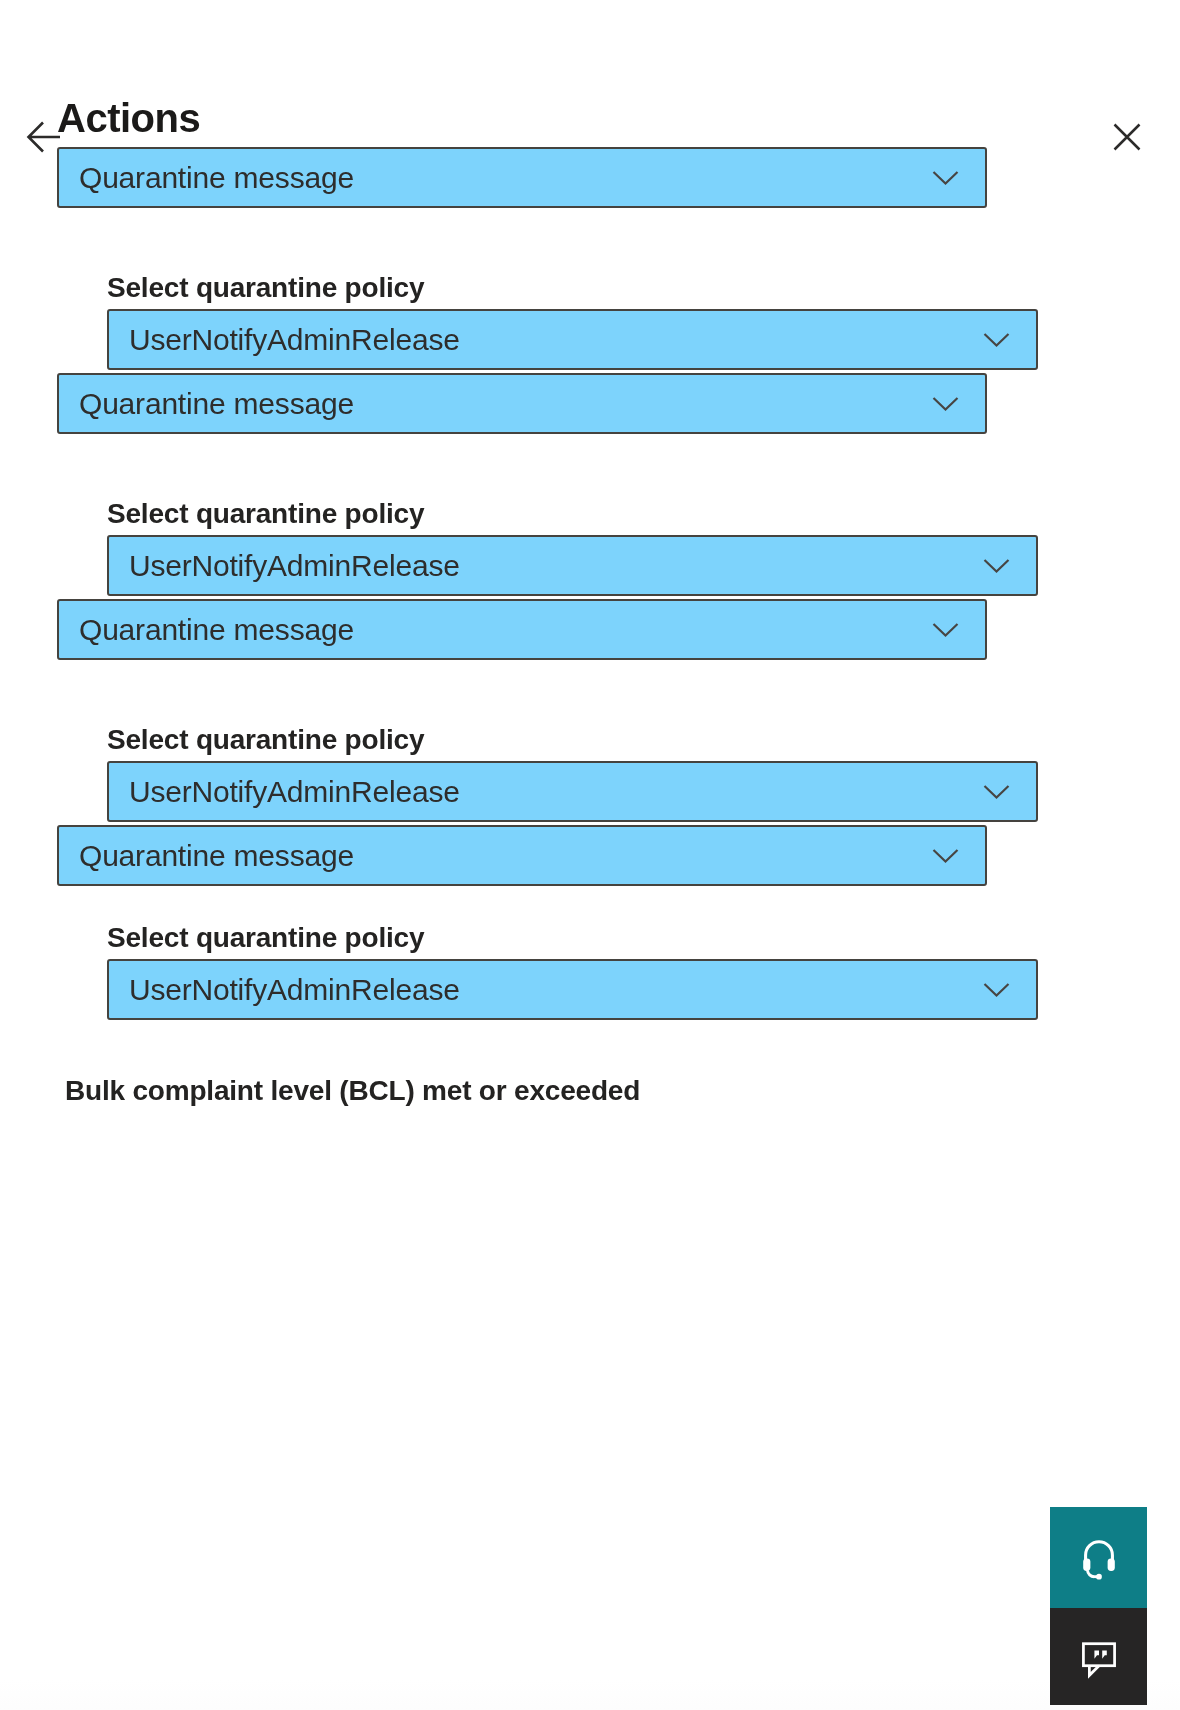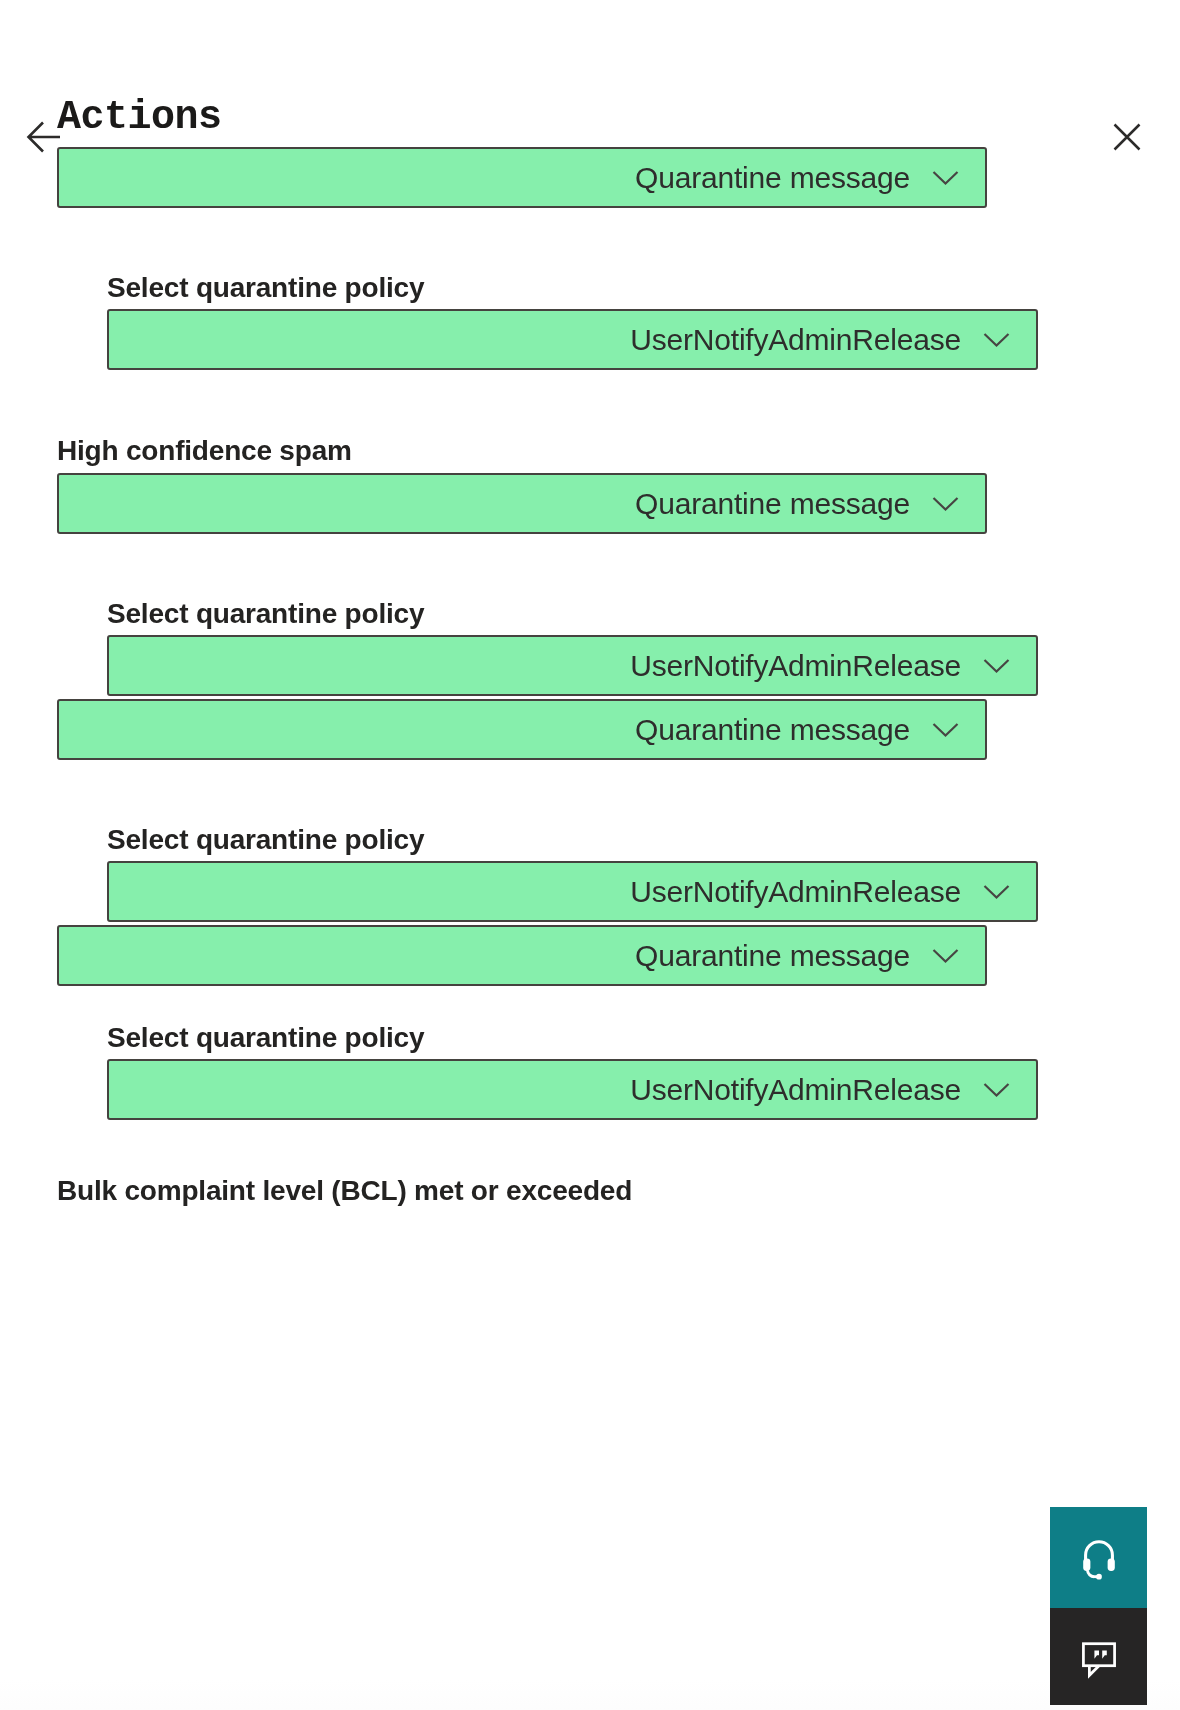--- a/index.html
+++ b/index.html
@@ -31,7 +31,6 @@
     line-height: 52px;
     color: #1b1a19;
     letter-spacing: -0.5px;
-    font-family: Liberation Mono, monospace;
   }
   .field-label {
     font-size: 28px;

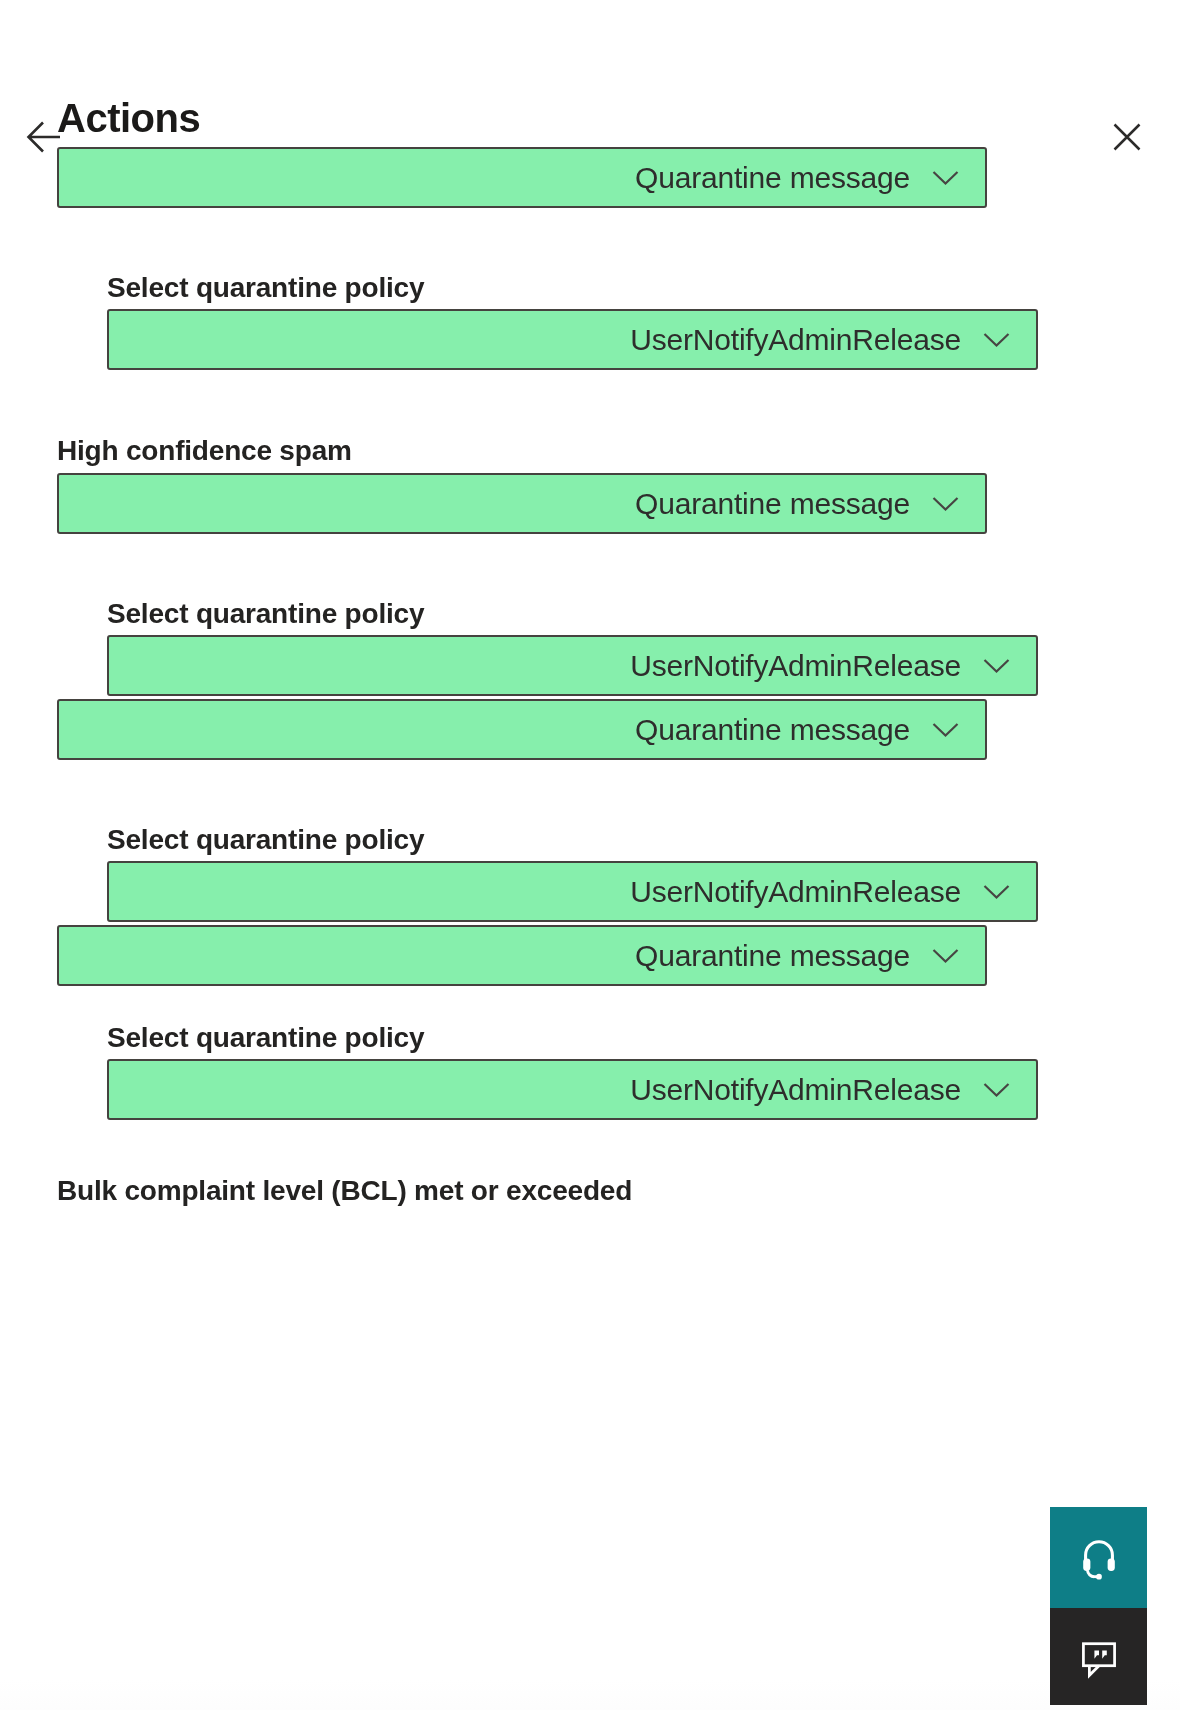--- a/index.html
+++ b/index.html
@@ -44,14 +44,13 @@
   .dropdown {
     position: relative;
     height: 61px;
-    background: #86efac;
+    background: #7dd3fc;
     border: 2px solid #45433f;
     border-radius: 3px;
     display: flex;
     align-items: center;
-    padding: 0 75px 0 32px;
+    padding: 0 75px 0 20px;
     cursor: pointer;
-    justify-content: flex-end;
   }
   .dd-outer  { width: 930px; margin-top: 3px; }
   .dd-inner  { width: 931px; margin-top: 2px; }

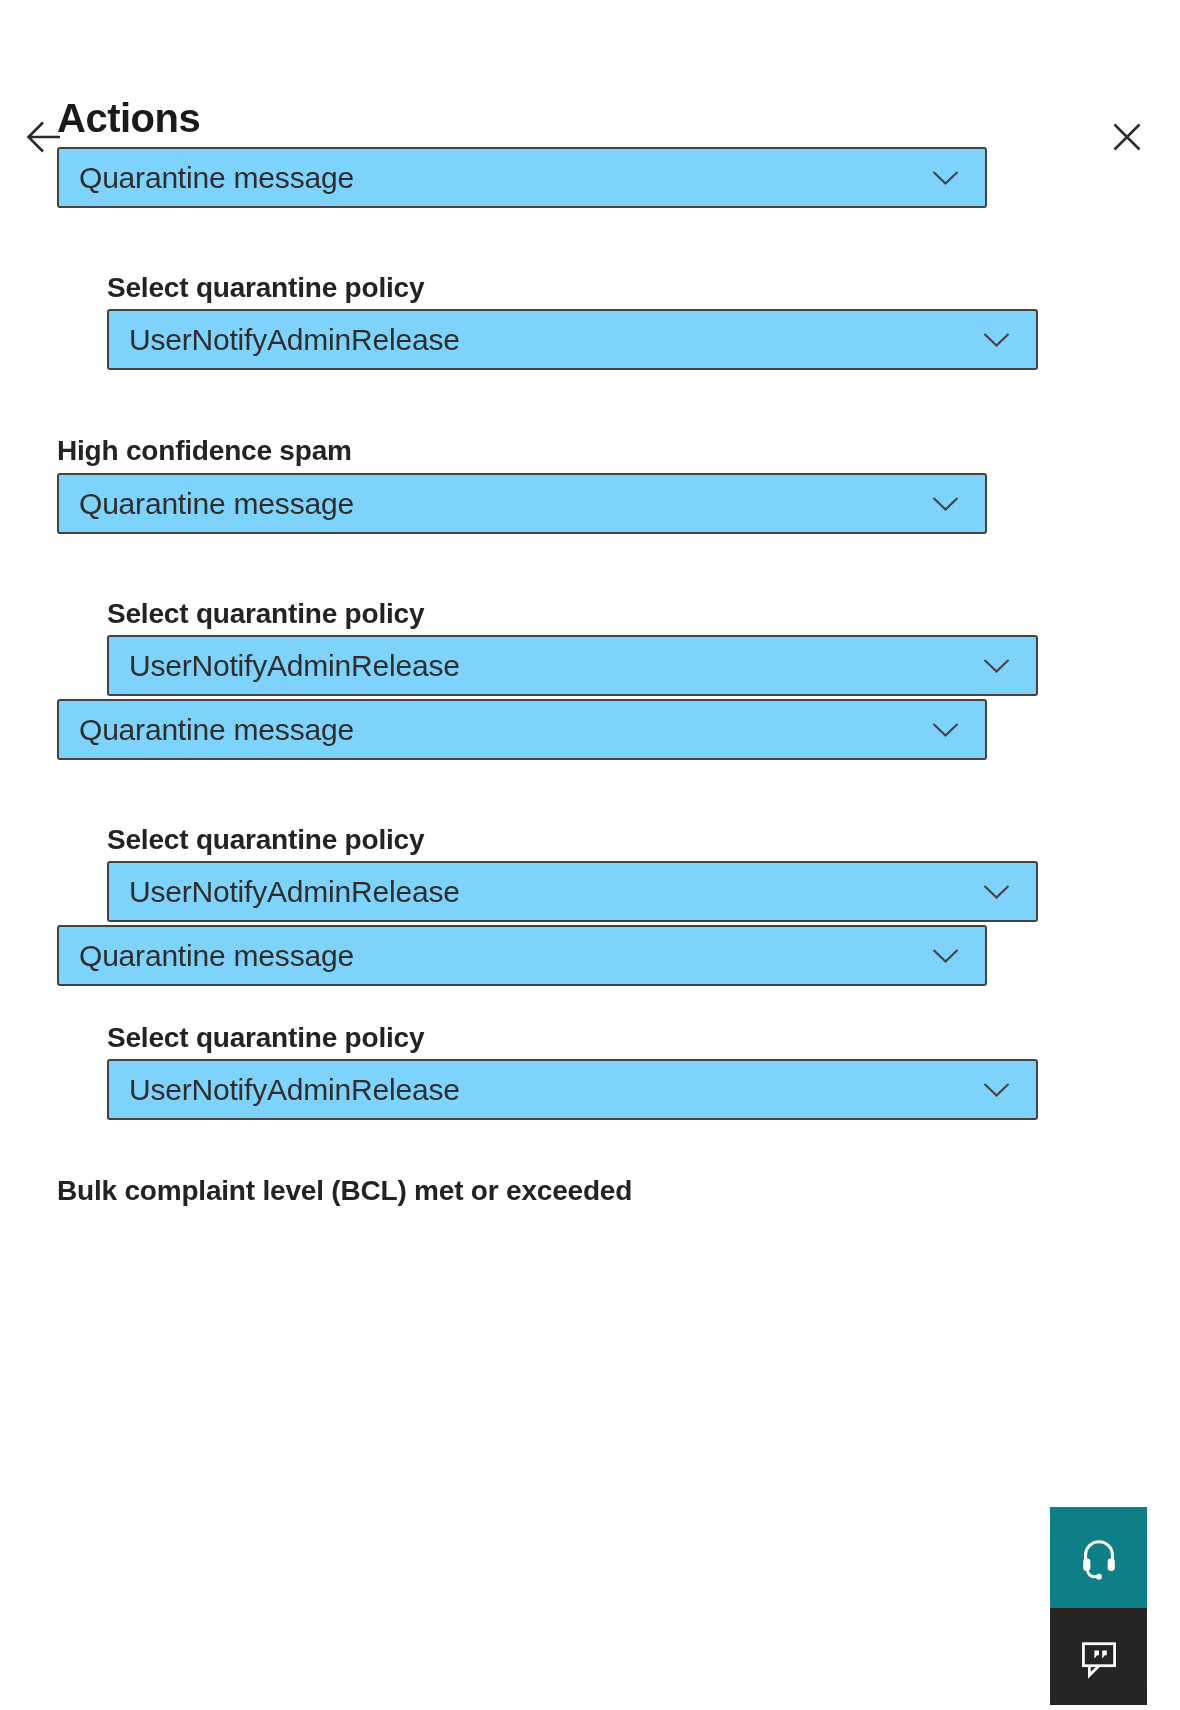--- a/index.html
+++ b/index.html
@@ -149,7 +149,6 @@
       </span>
     </div>
 
-    <div class="field-label mt-section">High confidence spam</div>
     <div class="dropdown dd-outer" role="combobox">
       <span class="dd-value">Quarantine message</span>
       <span class="chevron">

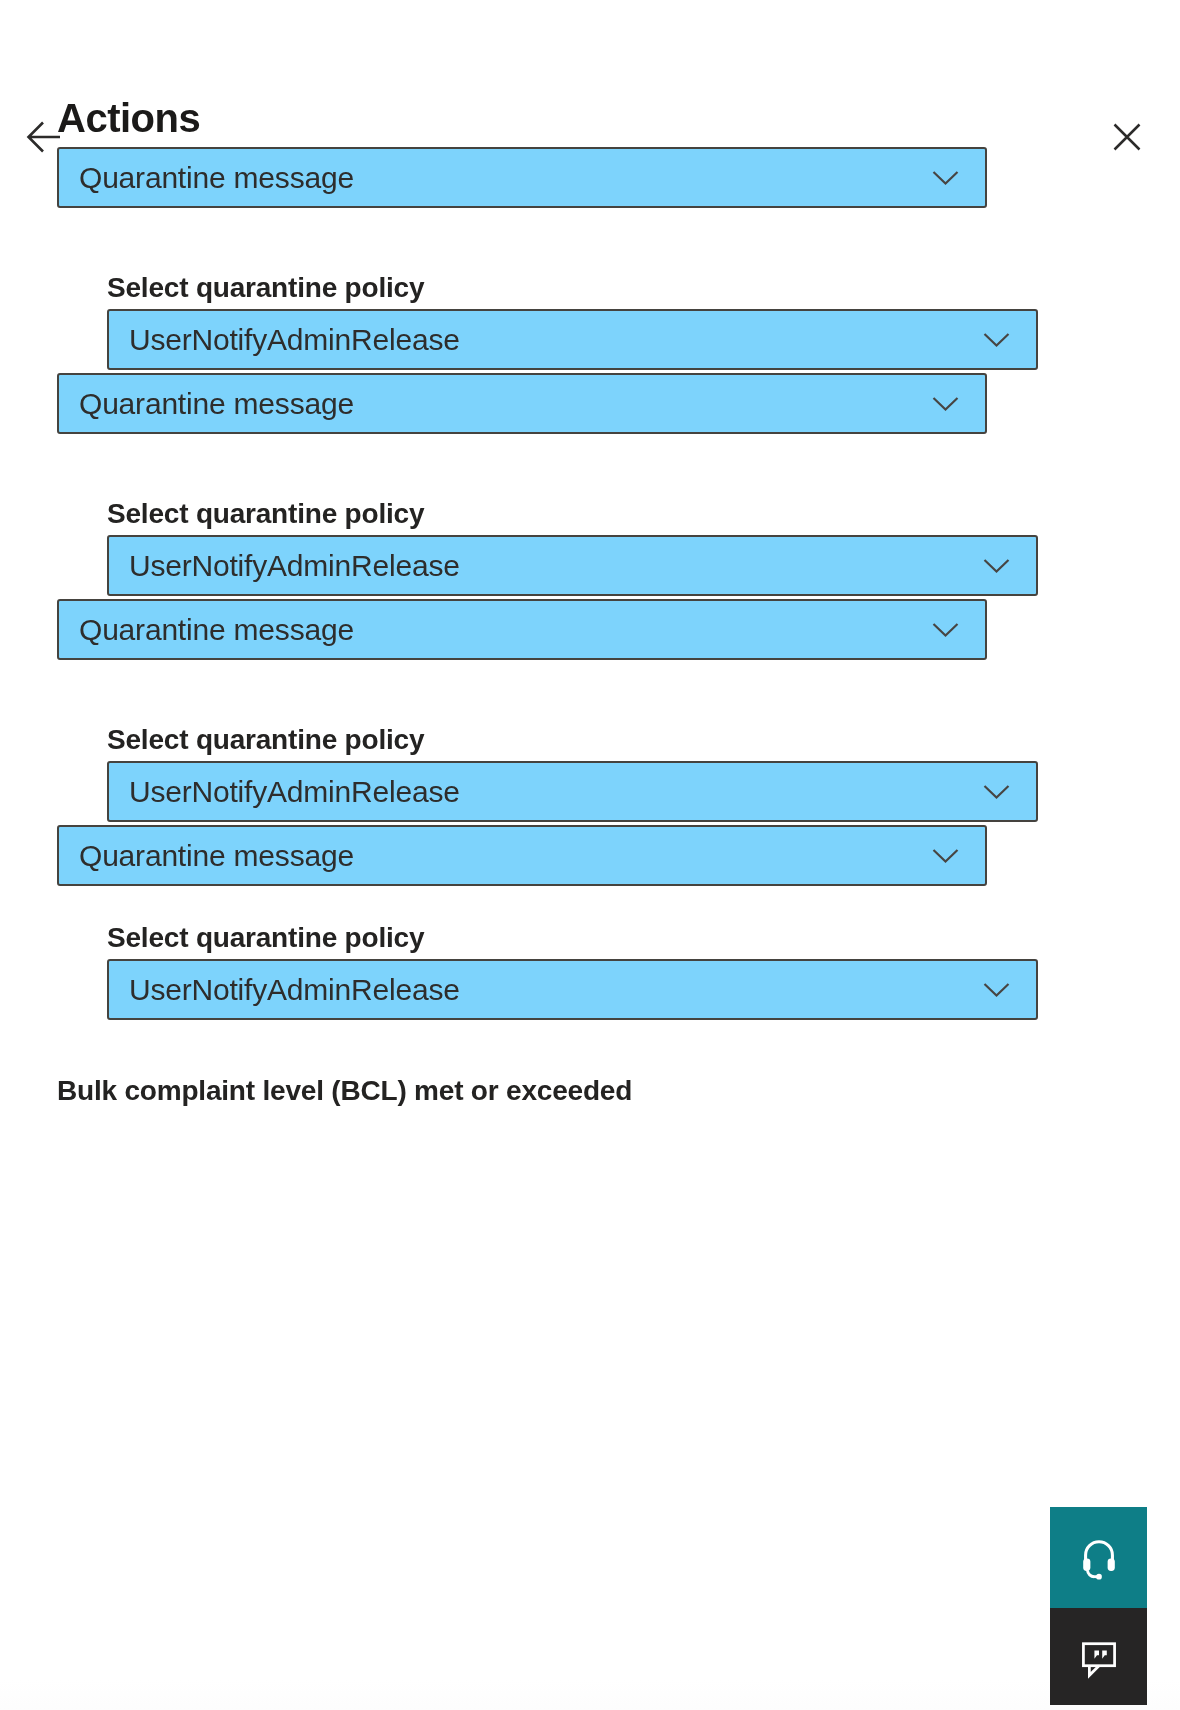--- a/index.html
+++ b/index.html
@@ -80,7 +80,7 @@
     letter-spacing: -0.1px;
   }
   .mt-after-note { margin-top: 33px; }
-  .bcl-label { margin-top: 52px; white-space: nowrap; }
+  .bcl-label { margin-top: 52px; white-space: nowrap; margin-left: 8px; }
 
   
   .footer {

